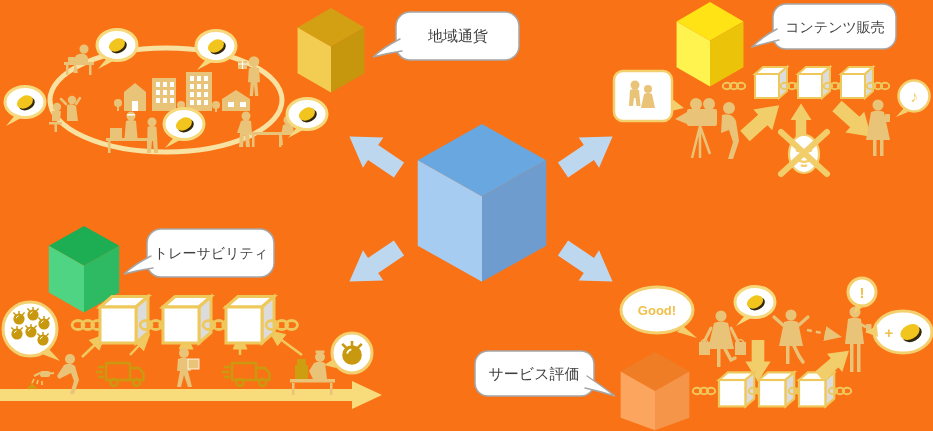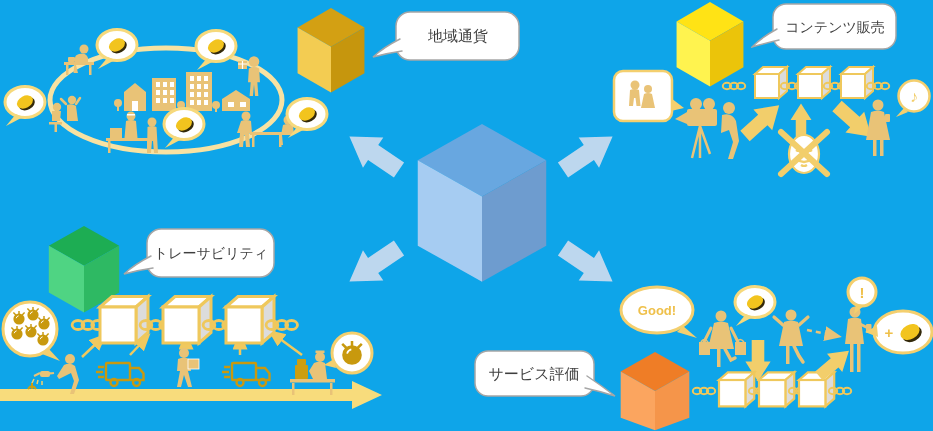--- a/index.html
+++ b/index.html
@@ -3,7 +3,7 @@
 <meta charset="utf-8">
 <style>
   html,body{margin:0;padding:0;background:#fff}
-  .stage{position:relative;width:933px;height:431px;background:#0ea5e9;overflow:hidden;
+  .stage{position:relative;width:933px;height:431px;background:#f97316;overflow:hidden;
          font-family:"Liberation Sans",sans-serif}
   .abs{position:absolute}
   svg text{font-family:"Liberation Sans",sans-serif}

